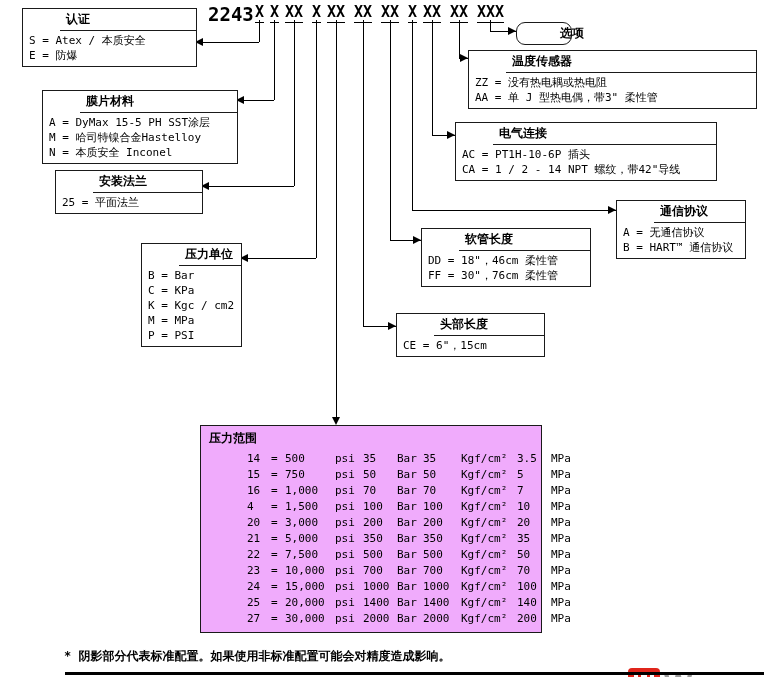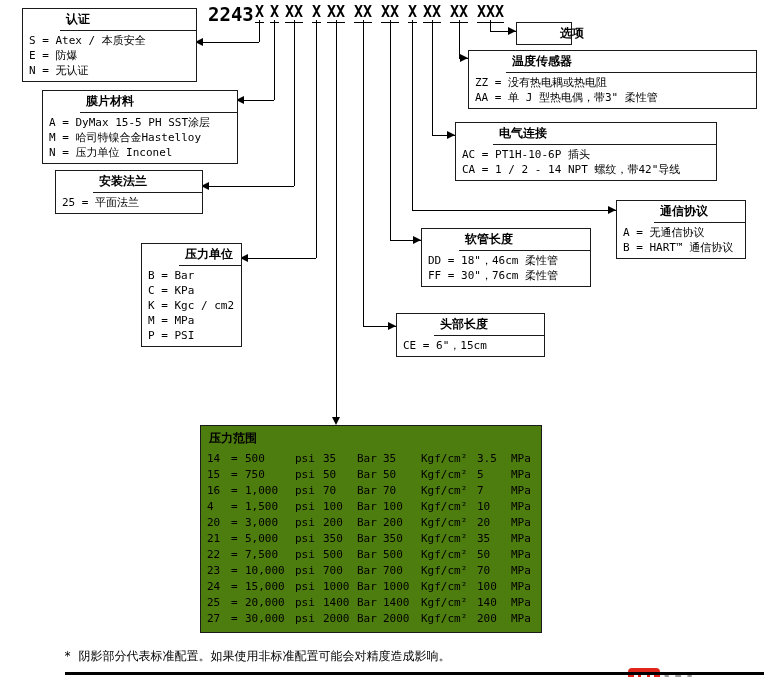--- a/index.html
+++ b/index.html
@@ -140,7 +140,7 @@
     </div>
   </div>
 
-  <div class="obox" style="left:516px;top:22px;width:54px;">
+  <div class="obox" style="left:516px;top:22px;width:54px;border-radius:9px;">
     <div class="obox-title no-divider">选项</div>
   </div>
 

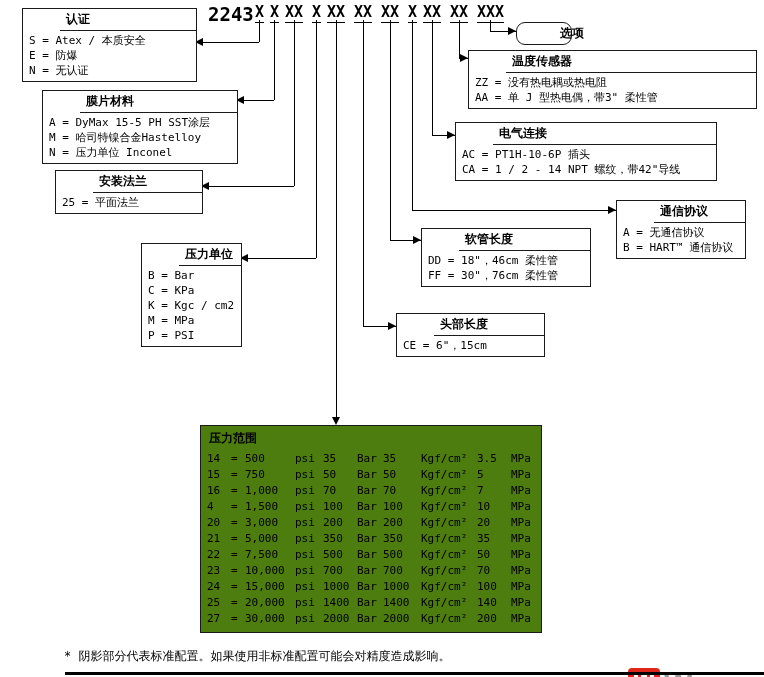--- a/index.html
+++ b/index.html
@@ -109,7 +109,6 @@
     <div class="obox-body">
       <div class="obox-opt">S = Atex / 本质安全</div>
       <div class="obox-opt">E = 防爆</div>
-      <div class="obox-opt">N = 无认证</div>
     </div>
   </div>
 

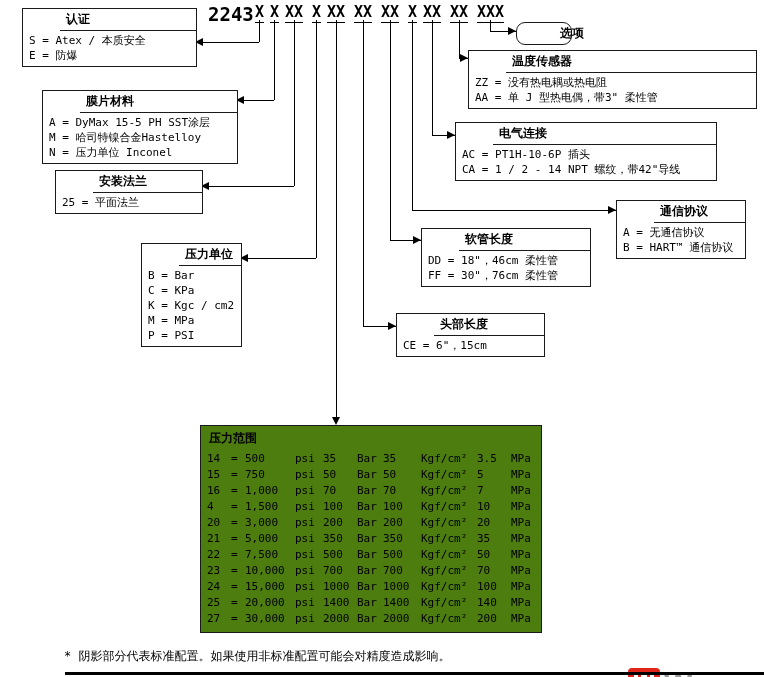--- a/index.html
+++ b/index.html
@@ -117,7 +117,7 @@
     <div class="obox-body">
       <div class="obox-opt">A = DyMax 15-5 PH SST涂层</div>
       <div class="obox-opt">M = 哈司特镍合金Hastelloy</div>
-      <div class="obox-opt">N = 压力单位 Inconel</div>
+      <div class="obox-opt">N = 本质安全 Inconel</div>
     </div>
   </div>
 

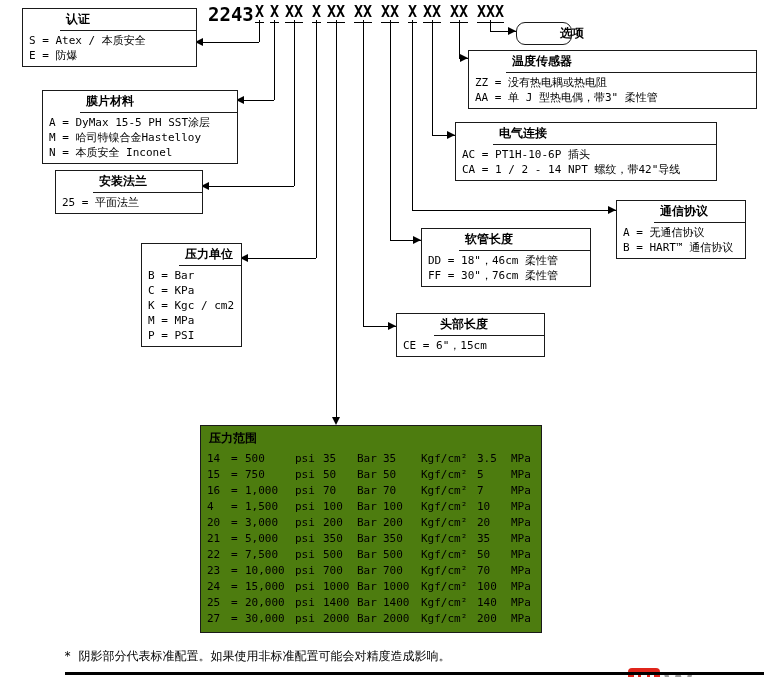--- a/index.html
+++ b/index.html
@@ -30,7 +30,7 @@
   .arr-d{position:absolute;width:0;height:0;border-left:4px solid transparent;border-right:4px solid transparent;border-top:8px solid #000;}
 
   
-  .pr-box{position:absolute;left:200px;top:425px;width:340px;border:1px solid #1a1a1a;background:#4d7c0f;}
+  .pr-box{position:absolute;left:200px;top:425px;width:340px;border:1px solid #1a1a1a;background:#f0abfc;}
   .pr-title{font-size:12px;font-weight:bold;padding:4px 8px 2px 8px;}
   .pr-rows{padding:2px 0 5px 6px;}
   .pr-row{display:grid;grid-template-columns:24px 14px 50px 28px 34px 26px 38px 56px 34px 26px;

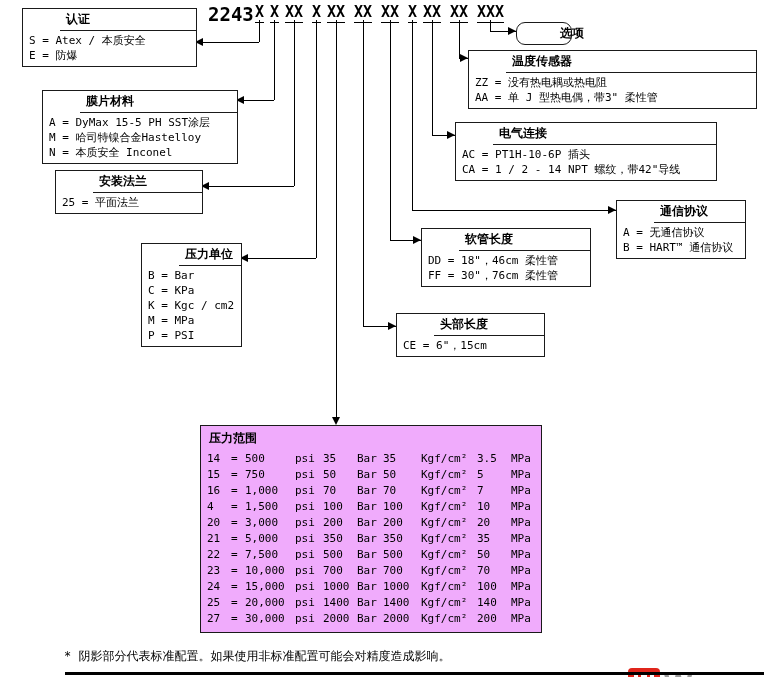--- a/index.html
+++ b/index.html
@@ -34,7 +34,7 @@
   .pr-title{font-size:12px;font-weight:bold;padding:4px 8px 2px 8px;}
   .pr-rows{padding:2px 0 5px 6px;}
   .pr-row{display:grid;grid-template-columns:24px 14px 50px 28px 34px 26px 38px 56px 34px 26px;
-    font-size:11px;line-height:16px;white-space:pre;}
+    font-size:11px;line-height:16px;white-space:pre;margin-left:40px;}
   .pr-row span{display:block;overflow:visible;}
 
   

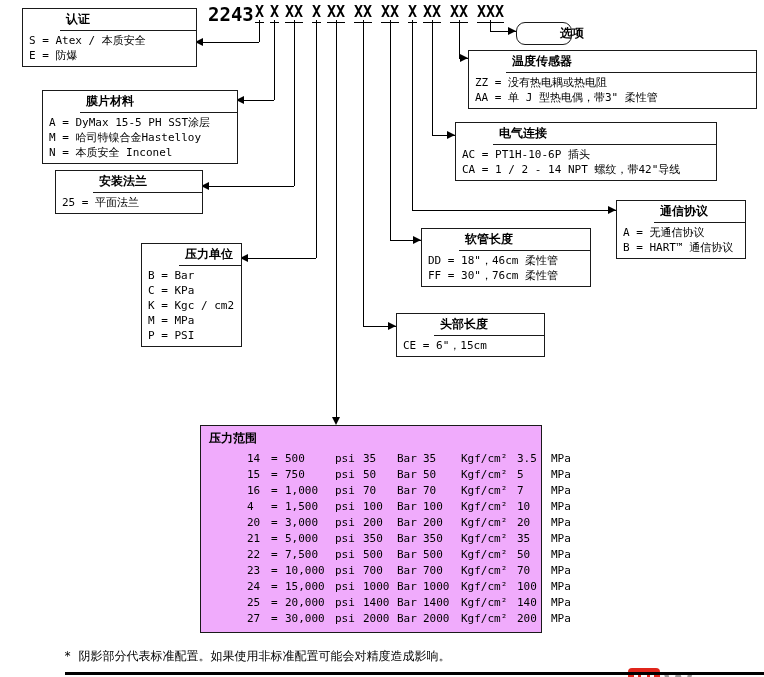--- a/index.html
+++ b/index.html
@@ -38,7 +38,7 @@
   .pr-row span{display:block;overflow:visible;}
 
   
-  .footnote{position:absolute;left:64px;top:648px;font-size:12px;font-weight:normal;white-space:nowrap;}
+  .footnote{position:absolute;left:64px;top:648px;font-size:12px;font-weight:bold;white-space:nowrap;}
   .logo{position:absolute;left:628px;top:668px;display:flex;align-items:flex-start;gap:4px;}
   .logo-text{font-family:"Liberation Sans","DejaVu Sans",sans-serif;font-size:30px;font-weight:bold;color:#9a9a9a;line-height:32px;}
   .bottom-rule{position:absolute;left:65px;top:672px;width:699px;height:3px;background:#000;}

